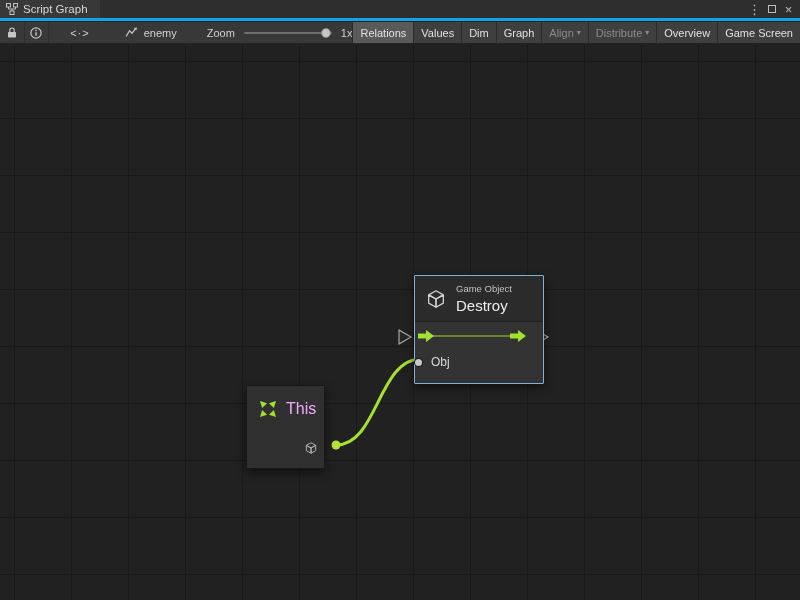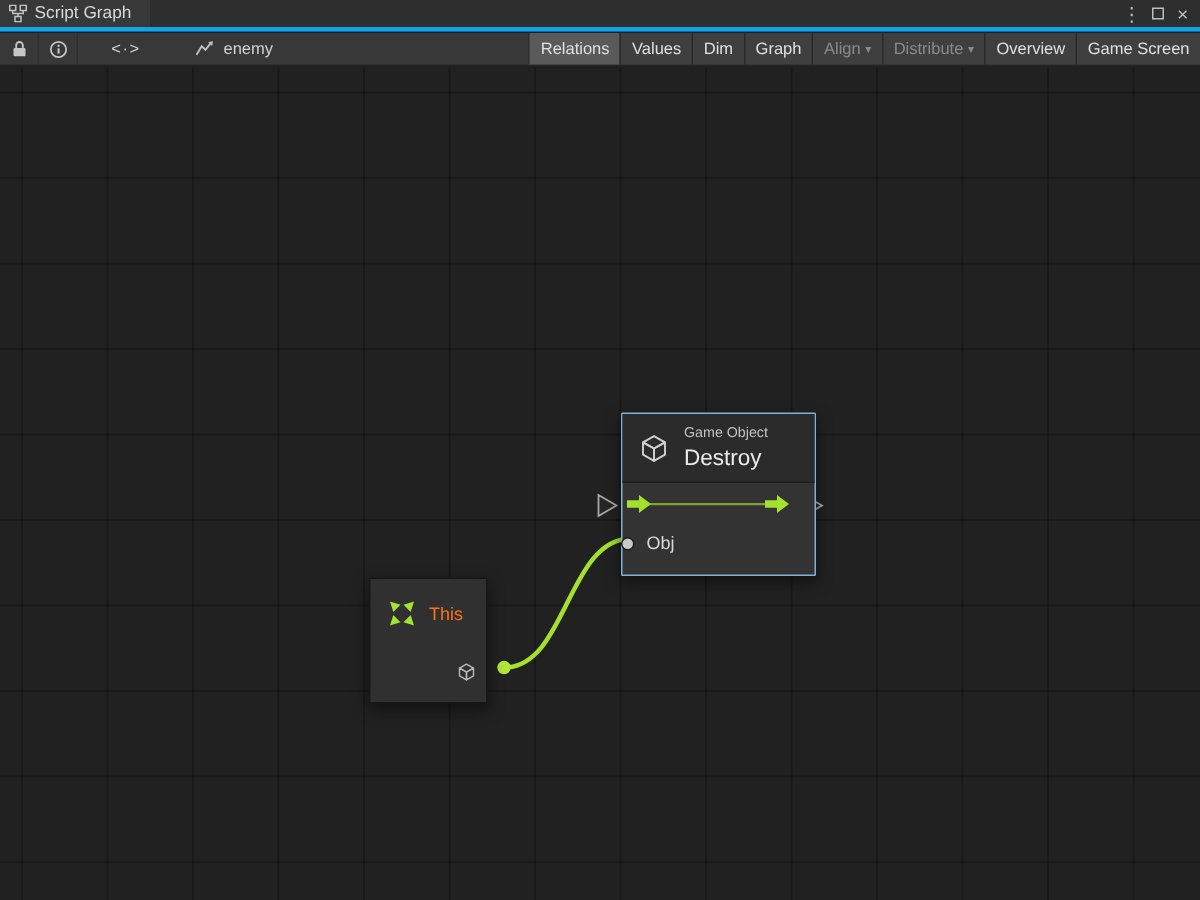--- a/index.html
+++ b/index.html
@@ -113,6 +113,13 @@
     <span>enemy</span>
   </span>
 
+  <span class="zoom-group">
+    <span>Zoom</span>
+    <span class="zoom-track">
+      <span class="zoom-thumb"></span>
+    </span>
+    <span>1x</span>
+  </span>
 
   <span class="tb-buttons">
     <span class="tb-btn active">

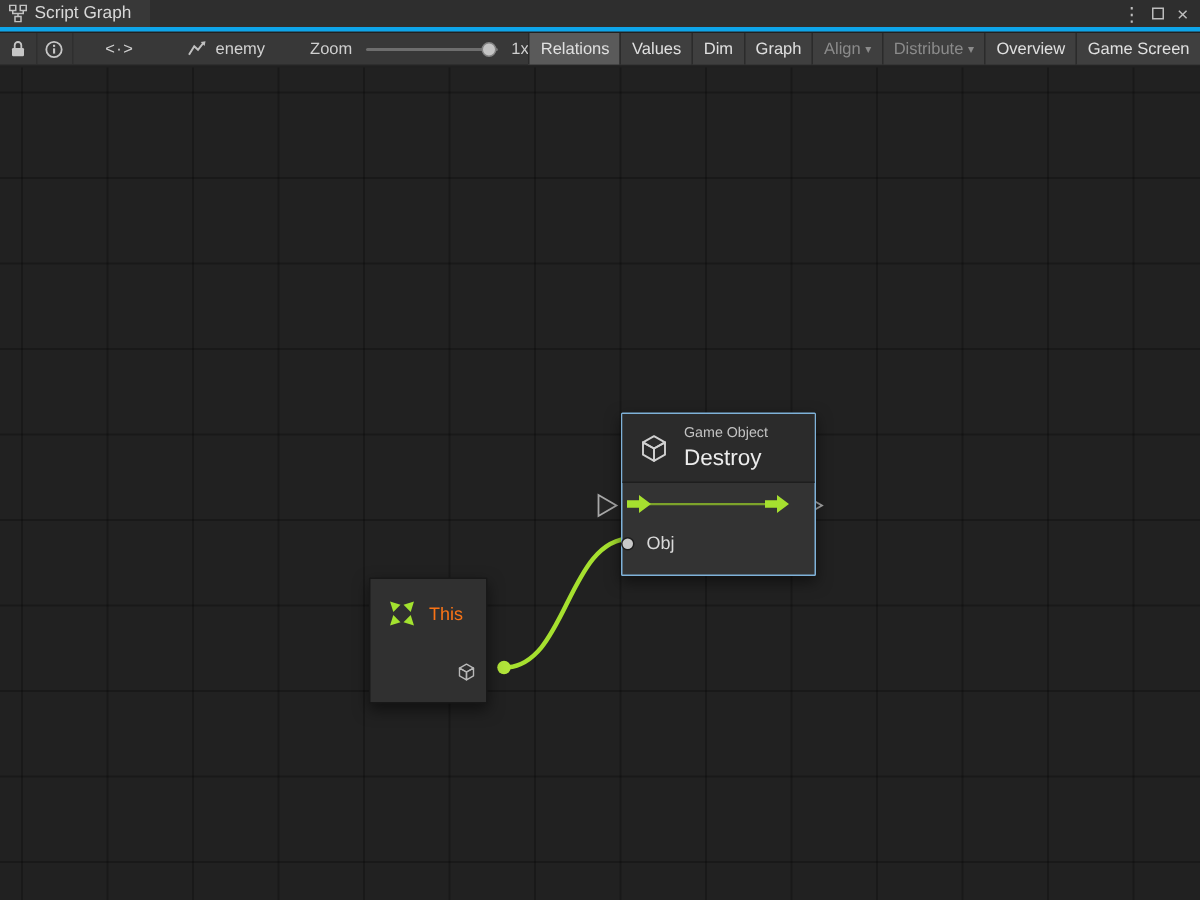--- a/index.html
+++ b/index.html
@@ -51,7 +51,7 @@
   .node{position:absolute;z-index:2;background:#313131;border:1px solid #181818;border-radius:1px;box-shadow:0 4px 10px rgba(0,0,0,0.5);}
   .node-this{left:246px;top:340px;width:79px;height:84px;background:#303030;}
   .this-header{display:flex;align-items:center;gap:8px;padding:13px 0 0 11px;}
-  .this-title{font-size:12px;color:#f97316;}
+  .this-title{font-size:16px;color:#f0abfc;}
   .this-port-row{position:absolute;right:6px;bottom:13px;display:flex;align-items:center;}
 
   .node-destroy{left:414px;top:230px;width:130px;height:109px;border:1px solid #7fb2d9;background:#333333;}

